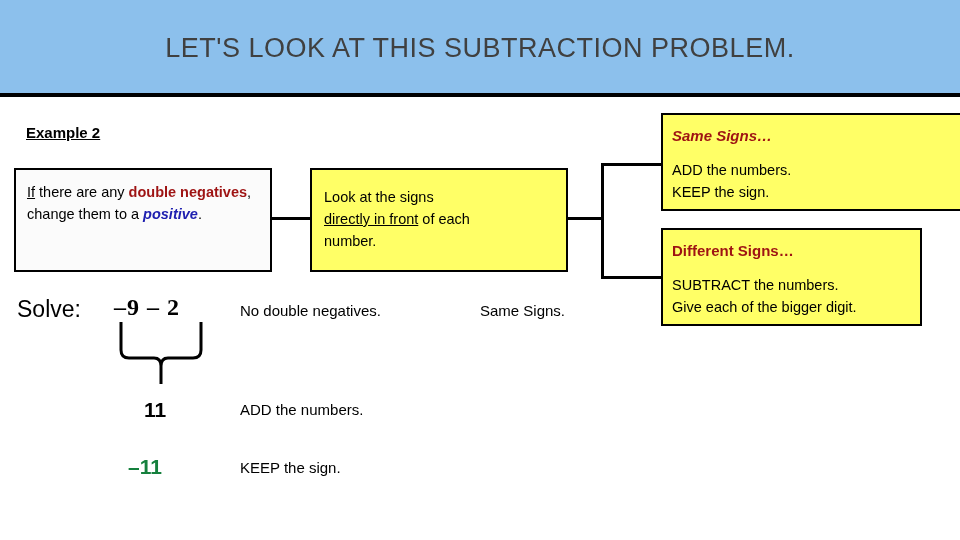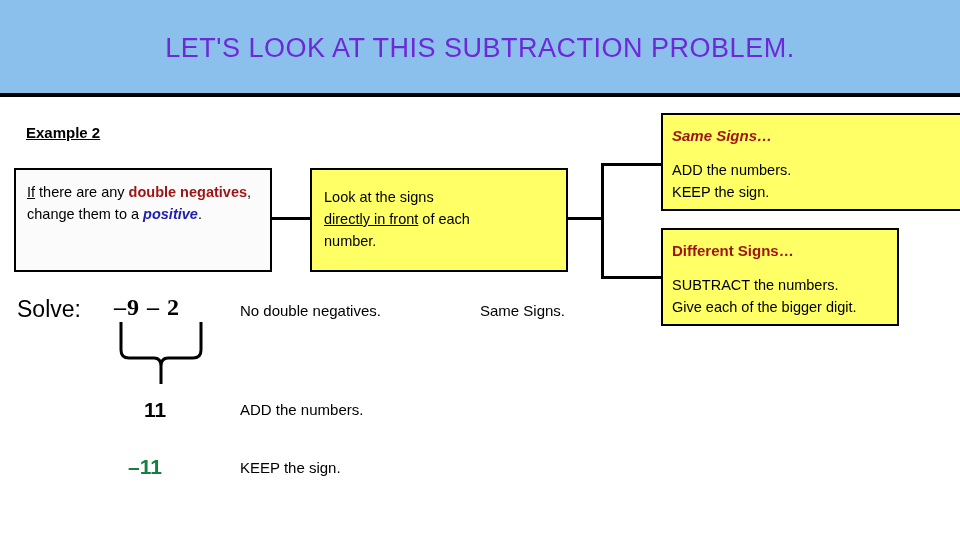--- a/index.html
+++ b/index.html
@@ -32,7 +32,7 @@
     text-align: center;
     font-size: 27px;
     letter-spacing: 0.5px;
-    color: #6d28d9;
+    color: #404040;
     white-space: nowrap;
   }
 

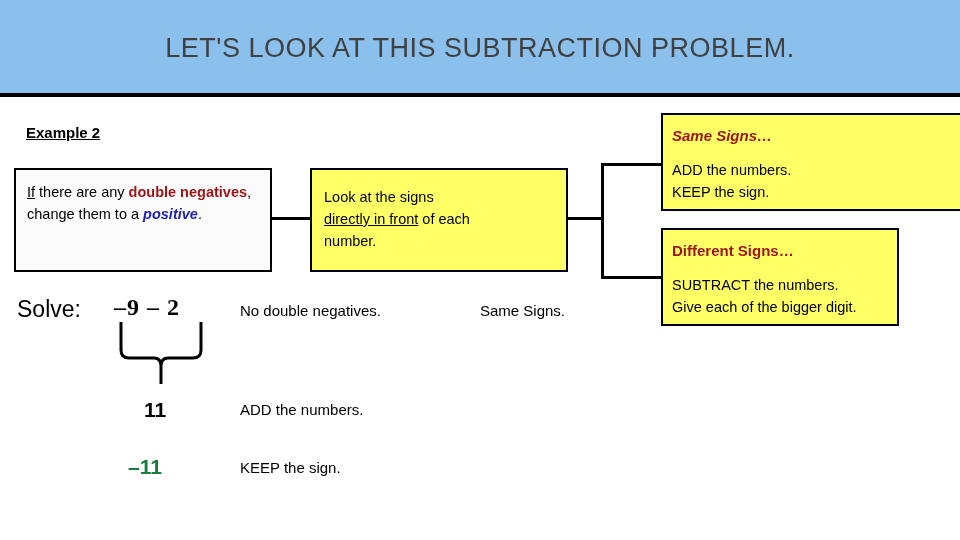--- a/index.html
+++ b/index.html
@@ -74,7 +74,7 @@
   }
   #box-different-signs {
     left: 661px; top: 228px;
-    width: 238px; height: 98px;
+    width: 261px; height: 98px;
     background: #ffff66;
     padding: 10px 8px 0 9px;
   }

